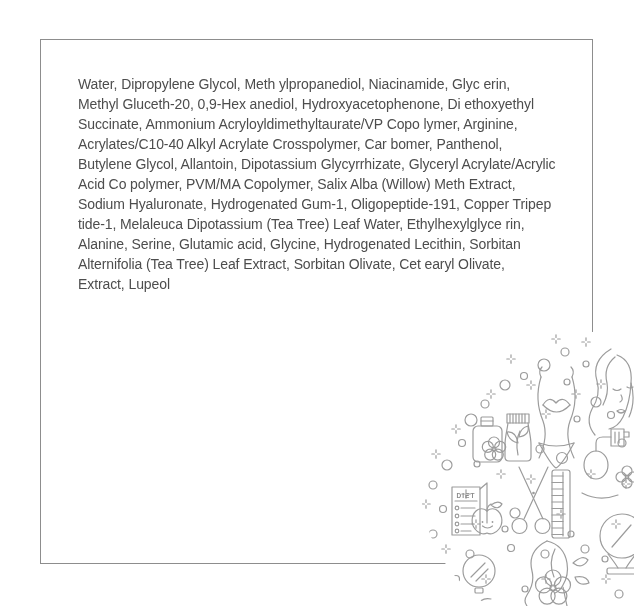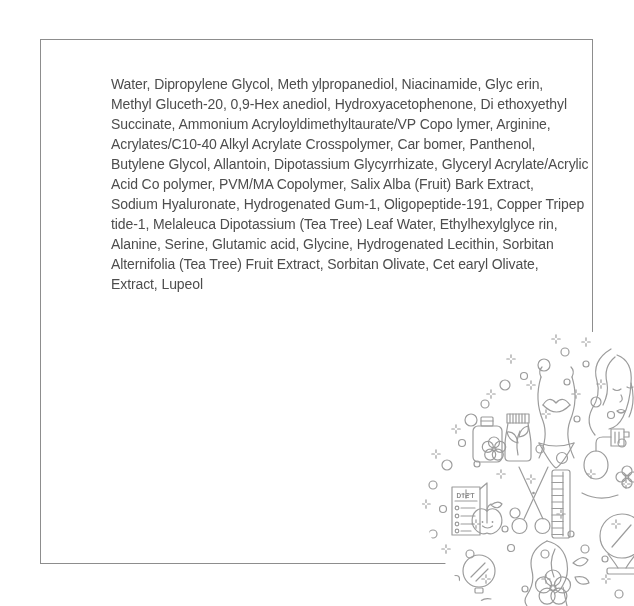--- a/index.html
+++ b/index.html
@@ -14,7 +14,7 @@
   .ingredients{
     position:absolute;left:37px;top:34px;
     color:#4d4d4d;font-size:14px;line-height:20px;font-weight:300;
-    letter-spacing:-0.1px;white-space:nowrap;margin-left:33px;
+    letter-spacing:-0.1px;white-space:nowrap;
   }
   .ingredients div{height:20px;}
   .deco{

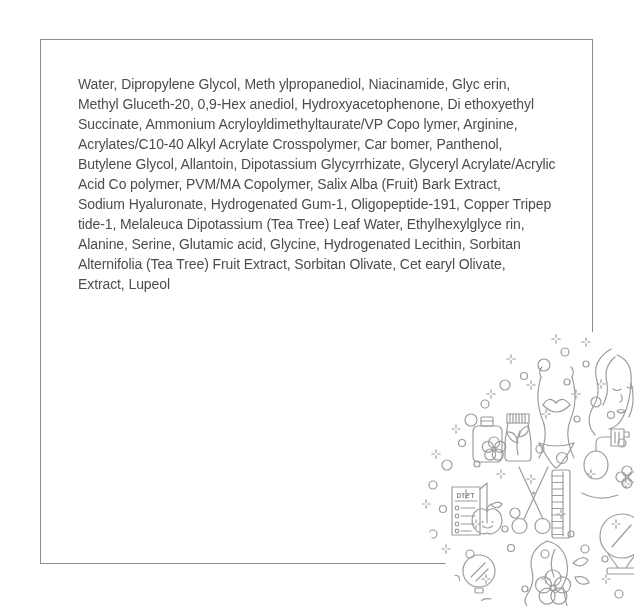--- a/index.html
+++ b/index.html
@@ -31,7 +31,7 @@
     <div>Succinate, Ammonium Acryloyldimethyltaurate/VP Copo lymer, Arginine,</div>
     <div>Acrylates/C10-40 Alkyl Acrylate Crosspolymer, Car bomer, Panthenol,</div>
     <div>Butylene Glycol, Allantoin, Dipotassium Glycyrrhizate, Glyceryl Acrylate/Acrylic</div>
-    <div>Acid Co polymer, PVM/MA Copolymer, Salix Alba (Fruit) Bark Extract,</div>
+    <div>Acid Co polymer, PVM/MA Copolymer, Salix Alba (Willow) Meth Extract,</div>
     <div>Sodium Hyaluronate, Hydrogenated Gum-1, Oligopeptide-191, Copper Tripep</div>
     <div>tide-1, Melaleuca Dipotassium (Tea Tree) Leaf Water, Ethylhexylglyce rin,</div>
     <div>Alanine, Serine, Glutamic acid, Glycine, Hydrogenated Lecithin, Sorbitan</div>

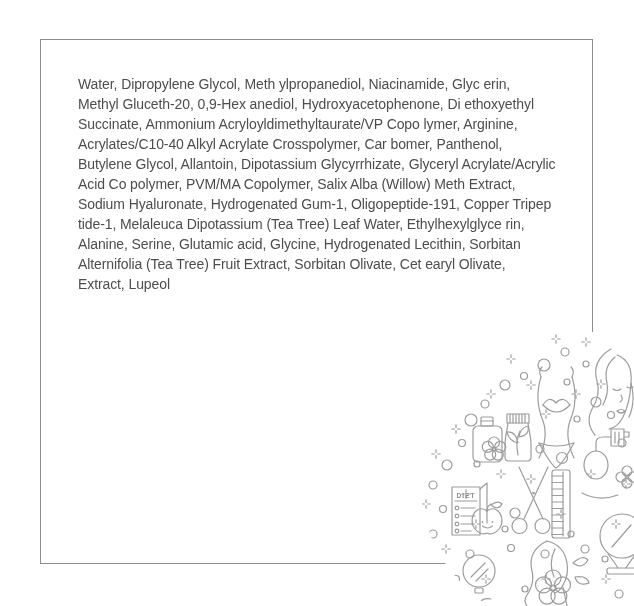--- a/index.html
+++ b/index.html
@@ -35,7 +35,7 @@
     <div>Sodium Hyaluronate, Hydrogenated Gum-1, Oligopeptide-191, Copper Tripep</div>
     <div>tide-1, Melaleuca Dipotassium (Tea Tree) Leaf Water, Ethylhexylglyce rin,</div>
     <div>Alanine, Serine, Glutamic acid, Glycine, Hydrogenated Lecithin, Sorbitan</div>
-    <div>Alternifolia (Tea Tree) Fruit Extract, Sorbitan Olivate, Cet earyl Olivate,</div>
+    <div>Alternifolia (Tea Tree) Leaf Extract, Sorbitan Olivate, Cet earyl Olivate,</div>
     <div>Extract, Lupeol</div>
   </div>
 </div>

